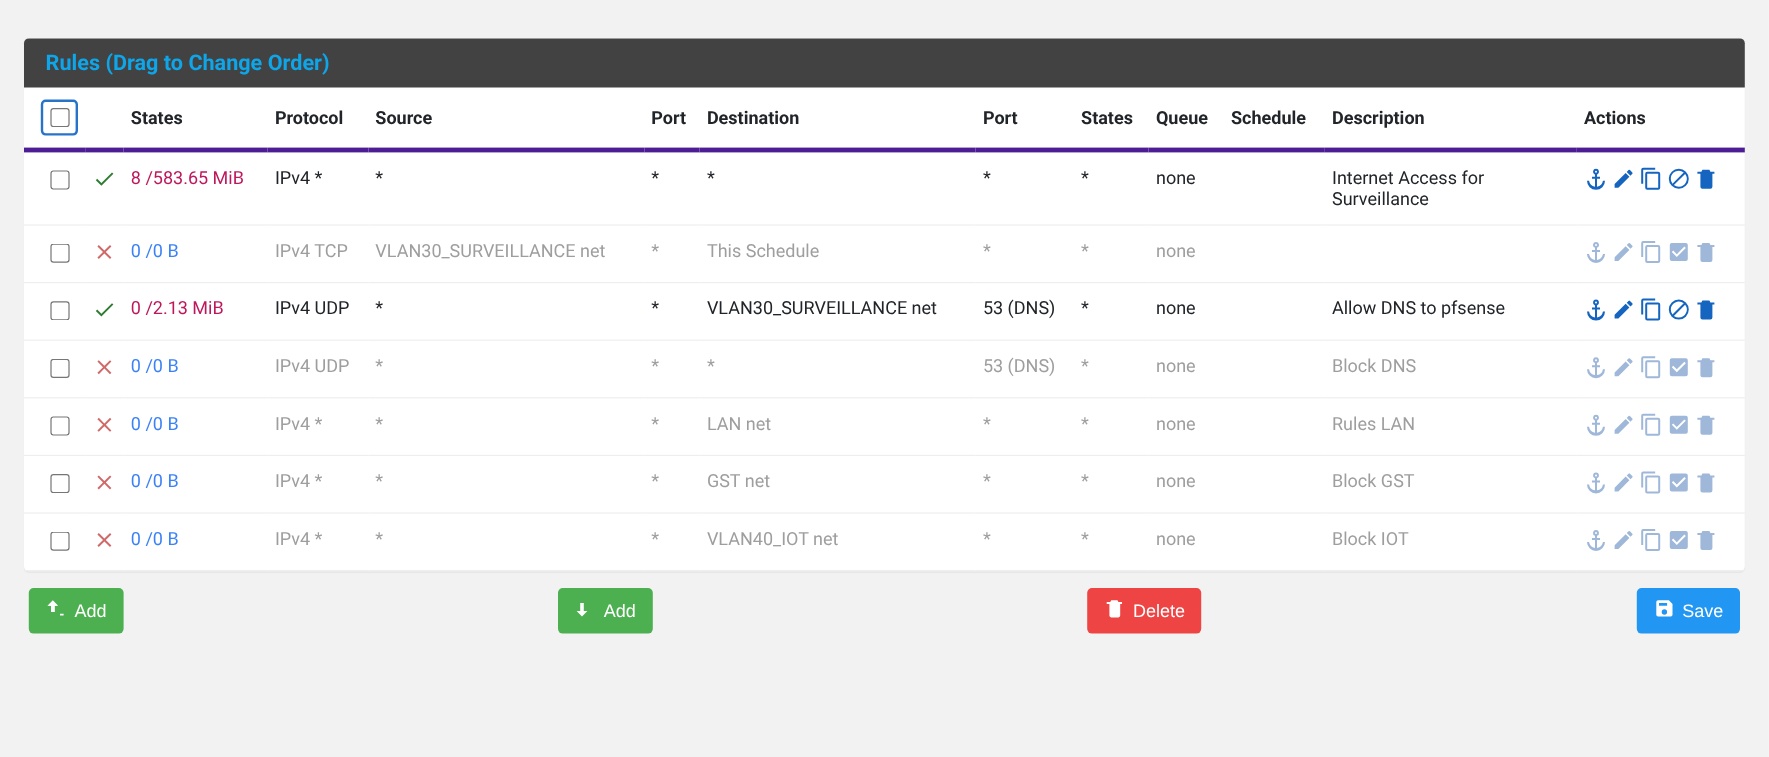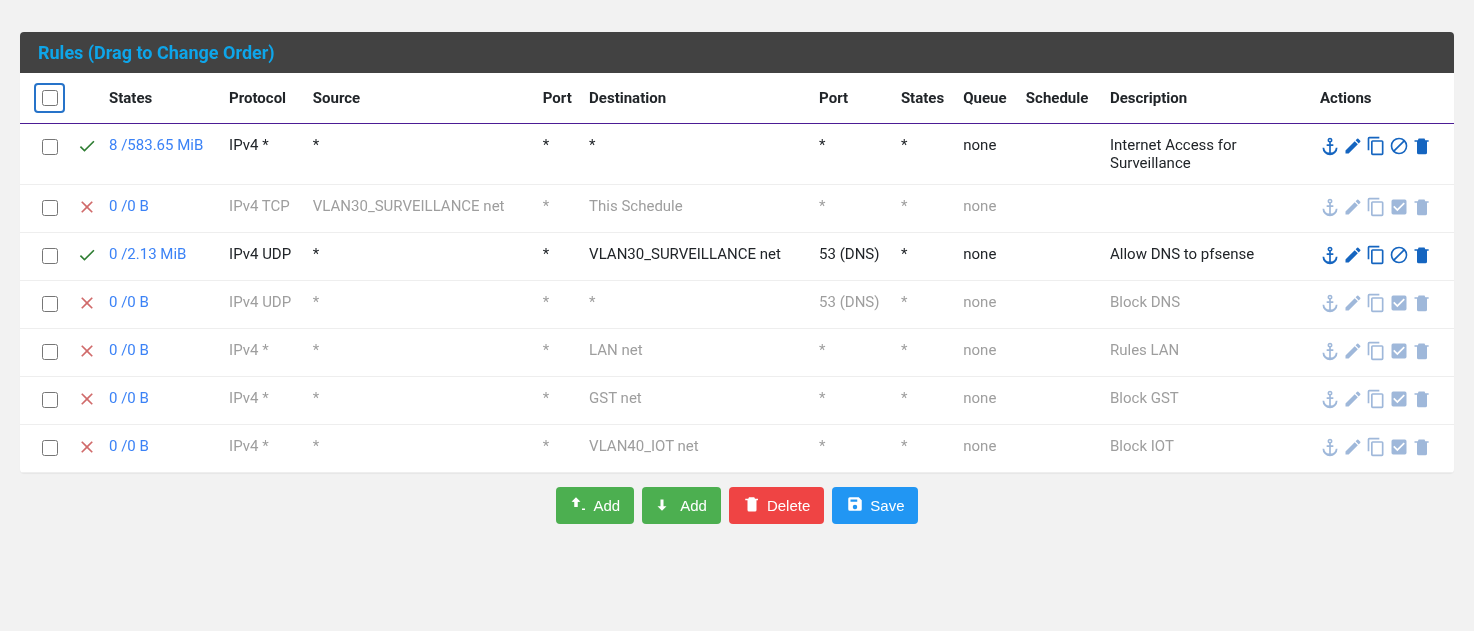--- a/index.html
+++ b/index.html
@@ -36,7 +36,7 @@
     font-weight: 700;
     padding: 10px 6px;
     color: #212529;
-    border-bottom: 1px solid #4c1d95;
+    border-bottom: 4px solid #4c1d95;
     white-space: nowrap;
   }
   tbody tr {

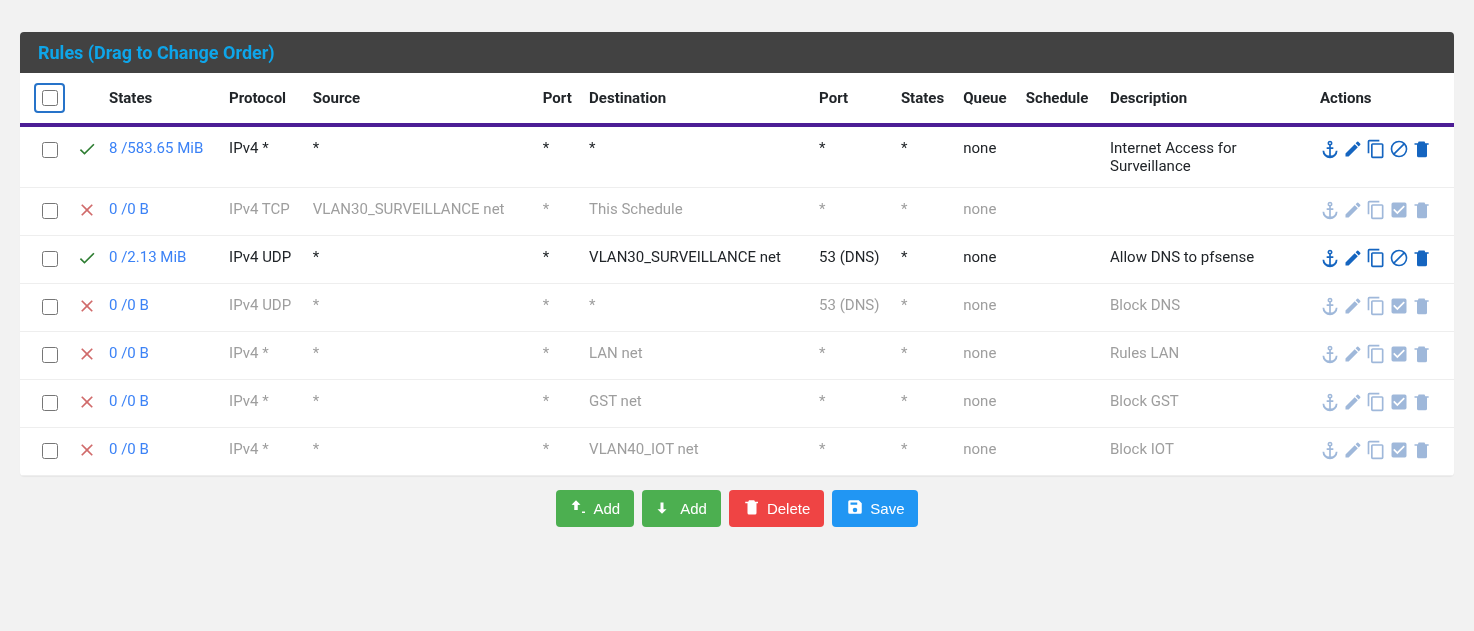--- a/index.html
+++ b/index.html
@@ -50,7 +50,7 @@
   tbody tr.disabled td { color: #9e9e9e; }
   tbody tr.disabled .states-link { color: #3b82f6; }
   tbody tr.disabled .act-icon svg { fill: #9fb8da; }
-  .states-link { color: #3b82f6; cursor: pointer; }
+  .states-link { color: #be185d; cursor: pointer; }
   .chk-cell { width: 36px; text-align: center; }
   .status-cell { width: 32px; }
   input[type=checkbox] {

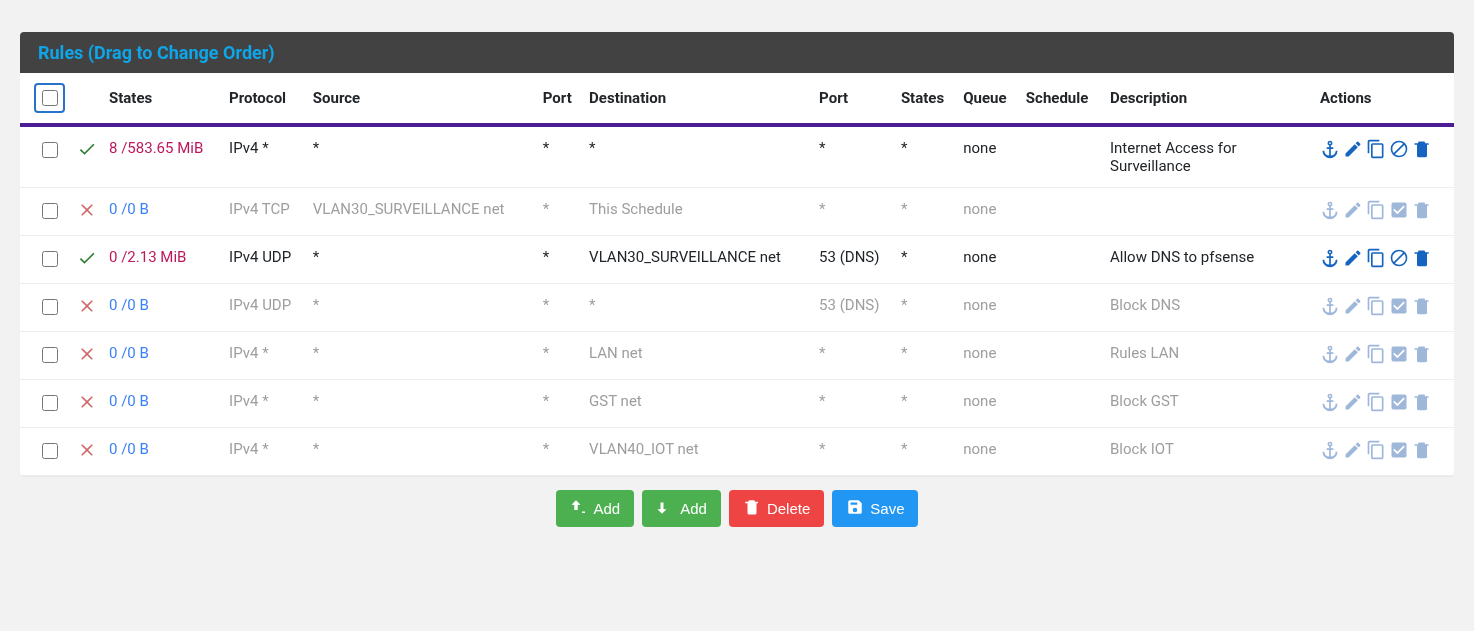--- a/index.html
+++ b/index.html
@@ -72,7 +72,7 @@
   .act-icon svg { width: 20px; height: 20px; fill: #1565c0; }
   .footer-buttons {
     display:flex;
-    justify-content: center;
+    justify-content: space-between;
     gap: 8px;
     padding: 14px 4px 4px;
   }

